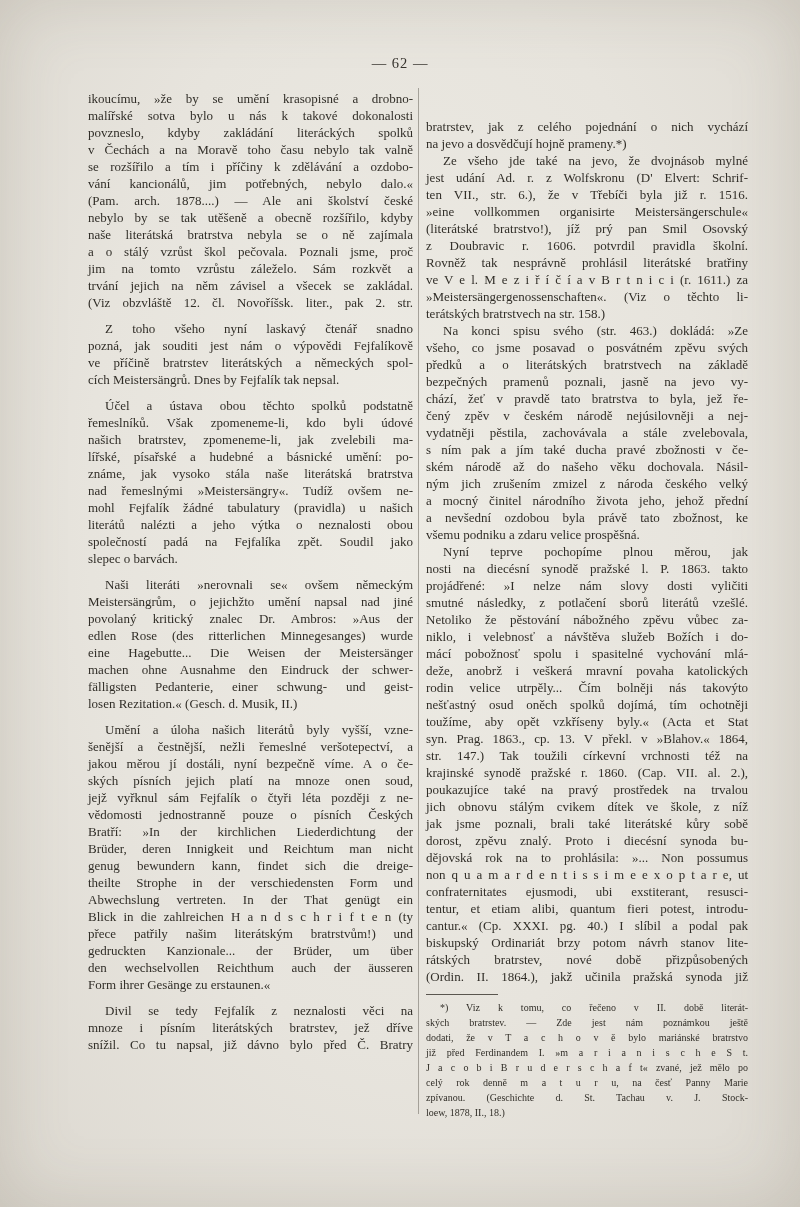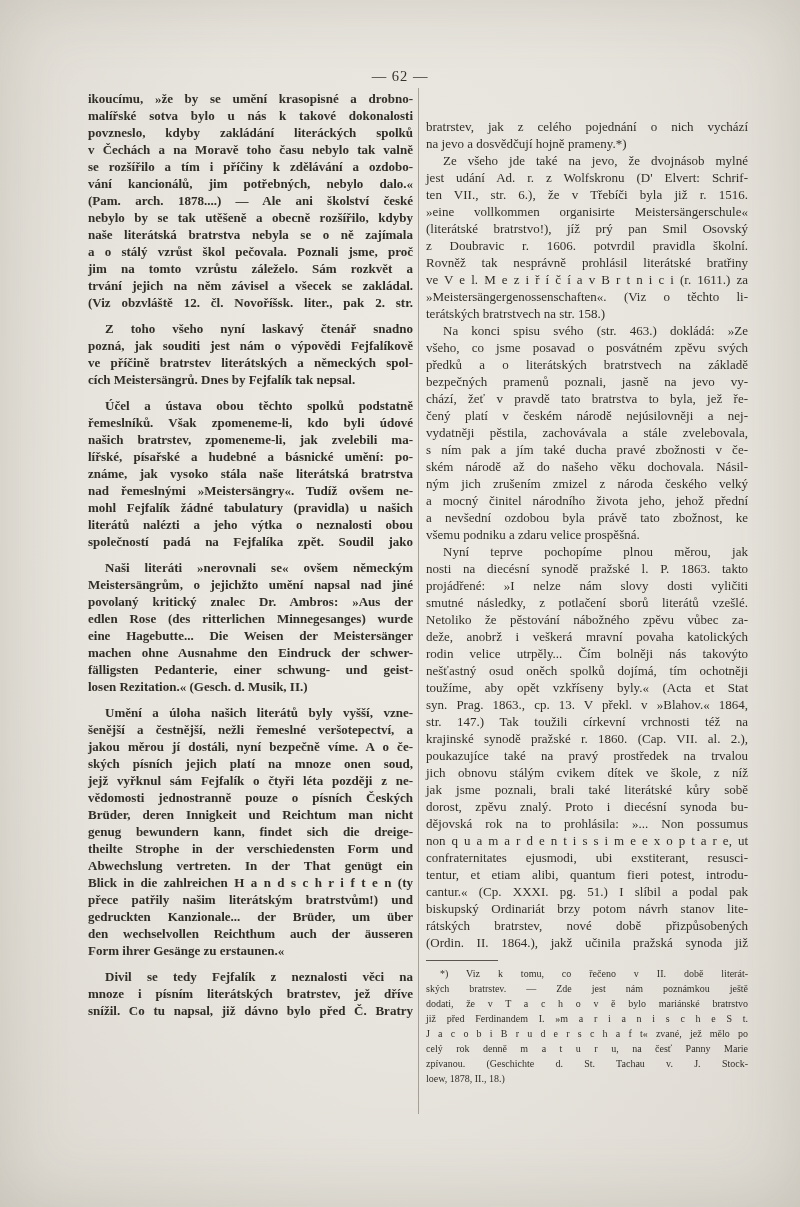--- a/index.html
+++ b/index.html
@@ -12,7 +12,7 @@
     color:#312e28;
   }
   .pagenum {
-    position:absolute; top:68px; left:0; width:800px;
+    position:absolute; top:55px; left:0; width:800px;
     text-align:center; font-size:14.5px; letter-spacing:1px; color:#35322c;
   }
   .col { position:absolute; top:90px; font-size:13px; line-height:17px; }

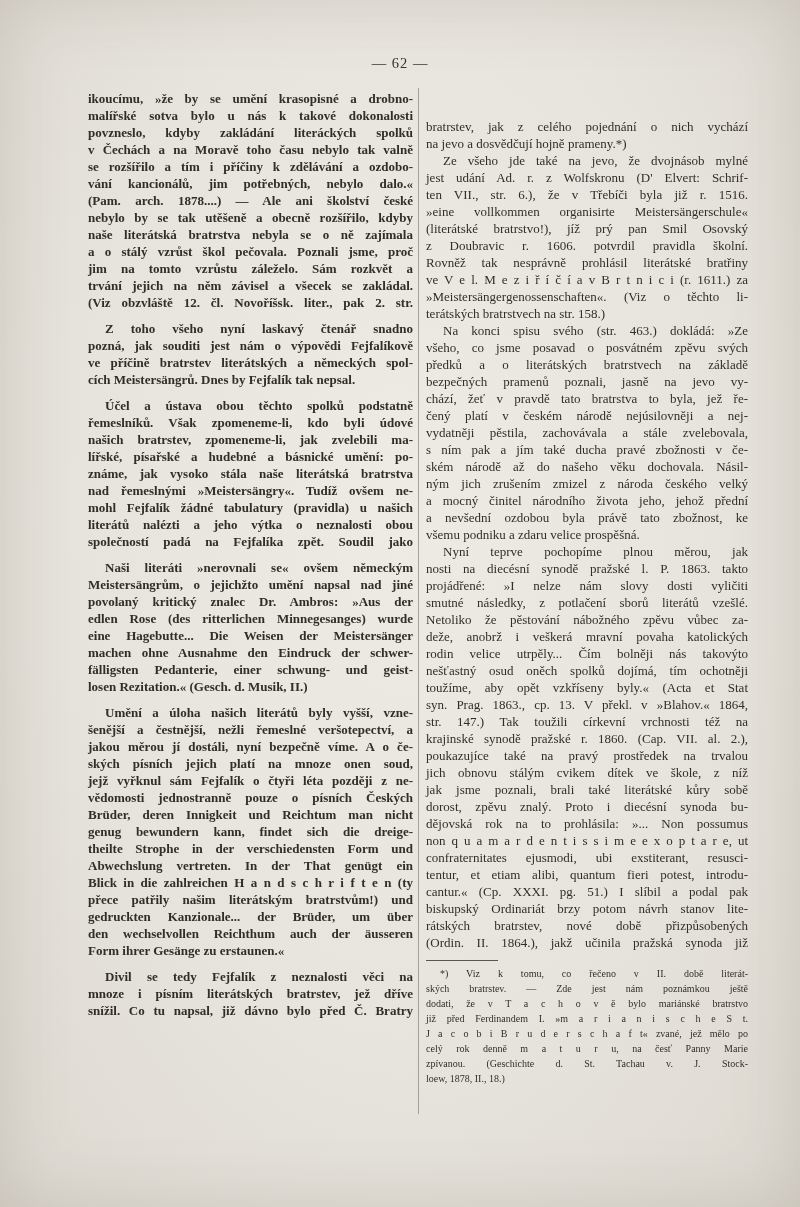--- a/index.html
+++ b/index.html
@@ -16,7 +16,7 @@
     text-align:center; font-size:14.5px; letter-spacing:1px; color:#35322c;
   }
   .col { position:absolute; top:90px; font-size:13px; line-height:17px; }
-  .col-left  { left:88px;  width:325px;font-weight:bold; }
+  .col-left  { left:88px;  width:325px; }
   .col-right { left:426px; width:322px;margin-top:28px; }
   .divider { position:absolute; left:418px; top:88px; width:1px; height:1026px;
              background:#8d8982; opacity:.75; }

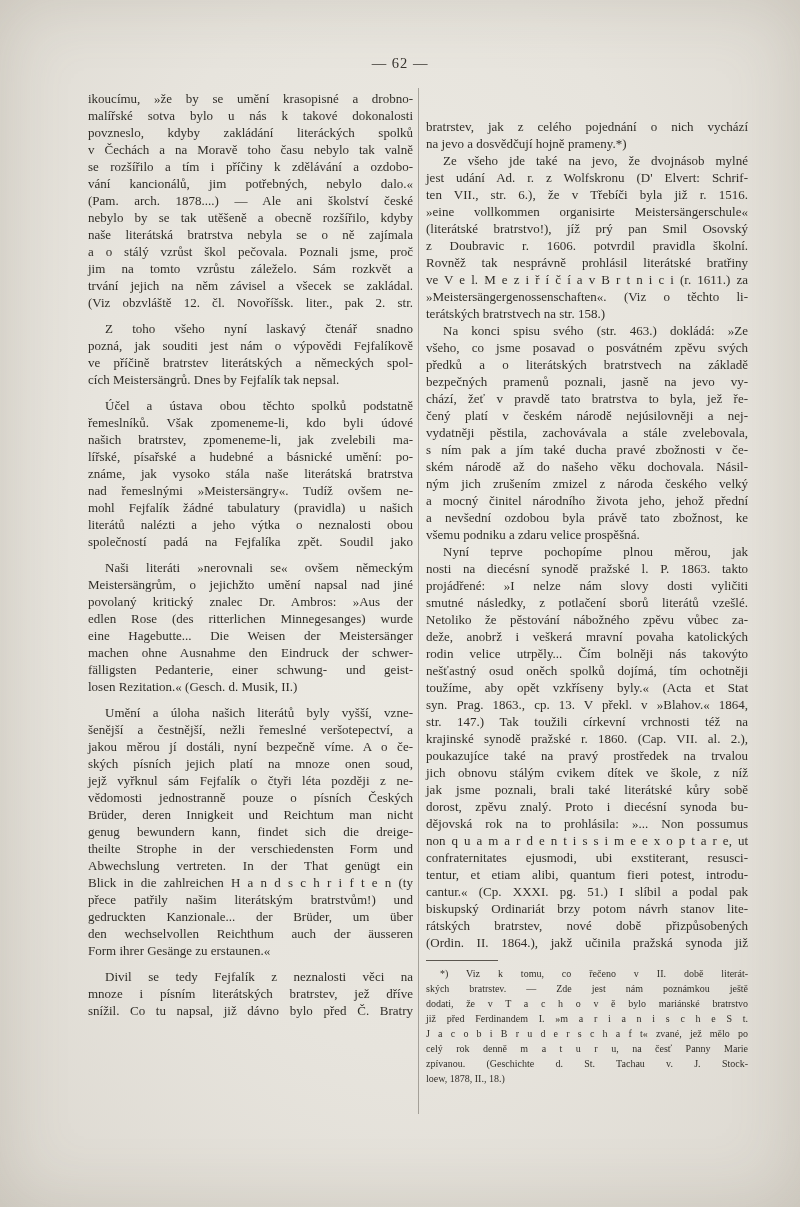--- a/index.html
+++ b/index.html
@@ -126,7 +126,7 @@
       <div class="ln">předků a o literátských bratrstvech na základě</div>
       <div class="ln">bezpečných pramenů poznali, jasně na jevo vy-</div>
       <div class="ln">chází, žeť v pravdě tato bratrstva to byla, jež ře-</div>
-      <div class="ln">čený platí v českém národě nejúsilovněji a nej-</div>
+      <div class="ln">čený zpěv v českém národě nejúsilovněji a nej-</div>
       <div class="ln">vydatněji pěstila, zachovávala a stále zvelebovala,</div>
       <div class="ln">s ním pak a jím také ducha pravé zbožnosti v če-</div>
       <div class="ln">ském národě až do našeho věku dochovala. Násil-</div>

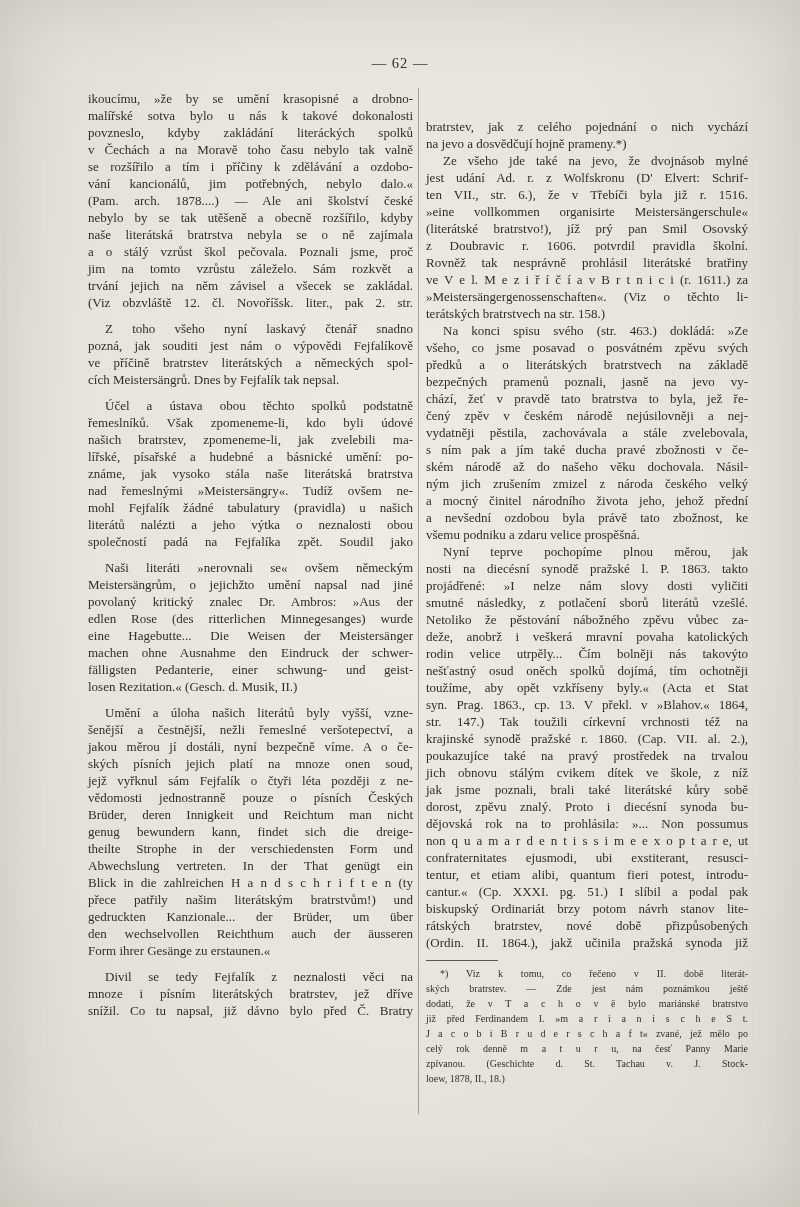--- a/index.html
+++ b/index.html
@@ -68,6 +68,7 @@
       <div class="ln">mohl Fejfalík žádné tabulatury (pravidla) u našich</div>
       <div class="ln">literátů nalézti a jeho výtka o neznalosti obou</div>
       <div class="ln">společností padá na Fejfalíka zpět. Soudil jako</div>
+      <div class="ln last">slepec o barvách.</div>
     </div>
     <div class="para">
       <div class="ln indent">Naši literáti »nerovnali se« ovšem německým</div>

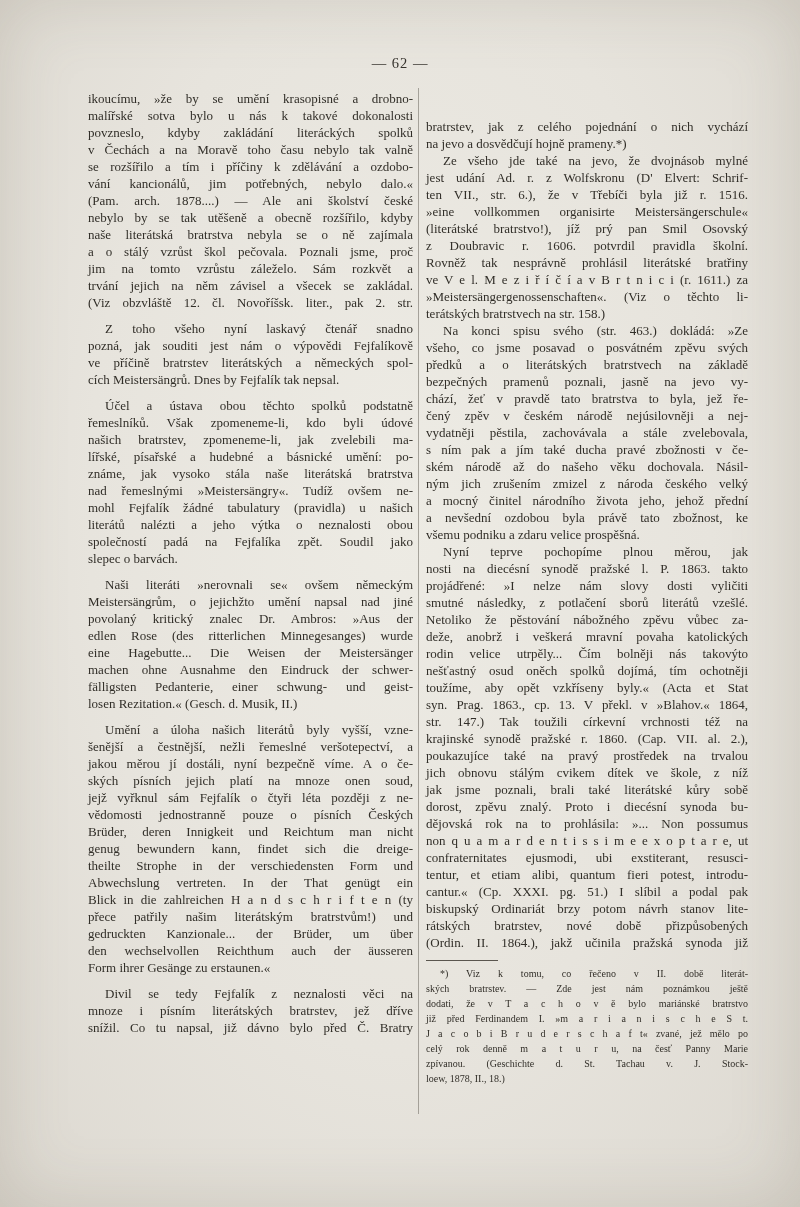--- a/index.html
+++ b/index.html
@@ -142,6 +142,7 @@
       <div class="ln">projádřené: »I nelze nám slovy dosti vyličiti</div>
       <div class="ln">smutné následky, z potlačení sborů literátů vzešlé.</div>
       <div class="ln">Netoliko že pěstování nábožného zpěvu vůbec za-</div>
+      <div class="ln">niklo, i velebnosť a návštěva služeb Božích i do-</div>
       <div class="ln">deže, anobrž i veškerá mravní povaha katolických</div>
       <div class="ln">rodin velice utrpěly... Čím bolněji nás takovýto</div>
       <div class="ln">nešťastný osud oněch spolků dojímá, tím ochotněji</div>

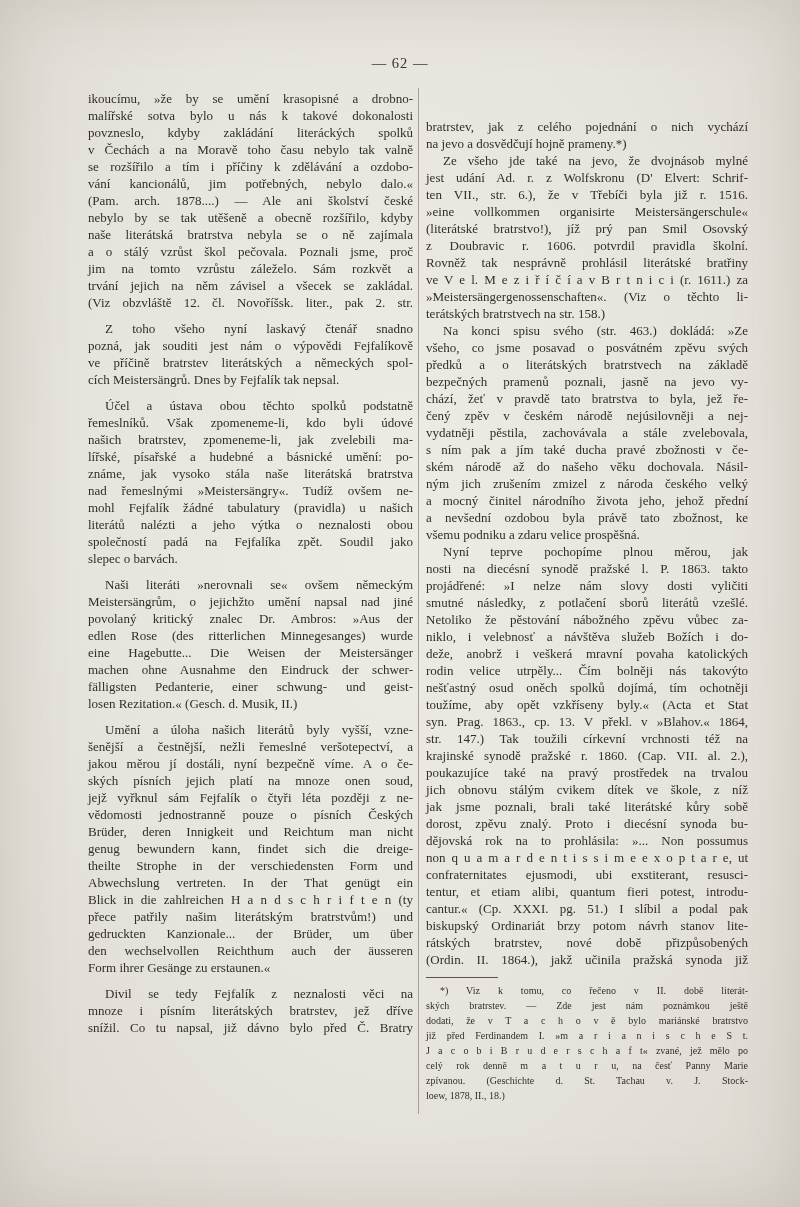--- a/index.html
+++ b/index.html
@@ -143,6 +143,7 @@
       <div class="ln">smutné následky, z potlačení sborů literátů vzešlé.</div>
       <div class="ln">Netoliko že pěstování nábožného zpěvu vůbec za-</div>
       <div class="ln">niklo, i velebnosť a návštěva služeb Božích i do-</div>
+      <div class="ln">mácí pobožnosť spolu i spasitelné vychování mlá-</div>
       <div class="ln">deže, anobrž i veškerá mravní povaha katolických</div>
       <div class="ln">rodin velice utrpěly... Čím bolněji nás takovýto</div>
       <div class="ln">nešťastný osud oněch spolků dojímá, tím ochotněji</div>

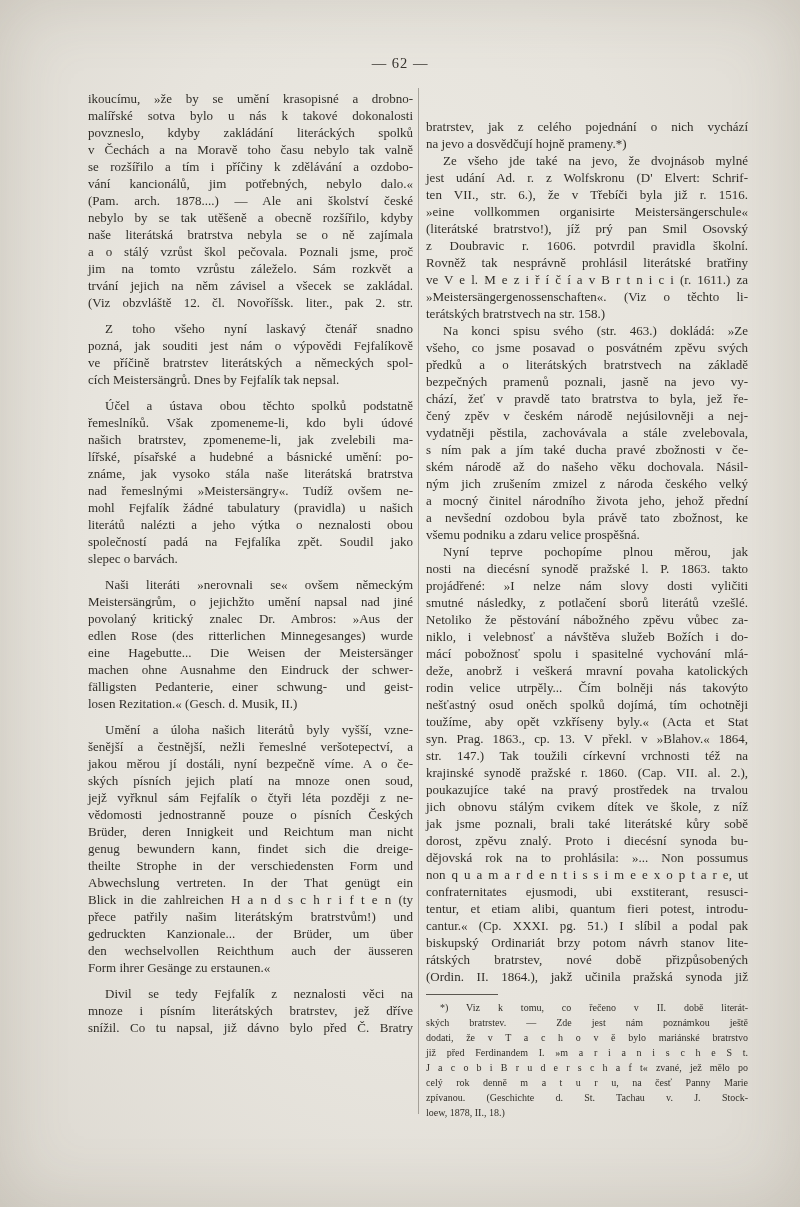--- a/index.html
+++ b/index.html
@@ -87,6 +87,7 @@
       <div class="ln">ských písních jejich platí na mnoze onen soud,</div>
       <div class="ln">jejž vyřknul sám Fejfalík o čtyři léta později z ne-</div>
       <div class="ln">vědomosti jednostranně pouze o písních Českých</div>
+      <div class="ln">Bratří: »In der kirchlichen Liederdichtung der</div>
       <div class="ln">Brüder, deren Innigkeit und Reichtum man nicht</div>
       <div class="ln">genug bewundern kann, findet sich die dreige-</div>
       <div class="ln">theilte Strophe in der verschiedensten Form und</div>

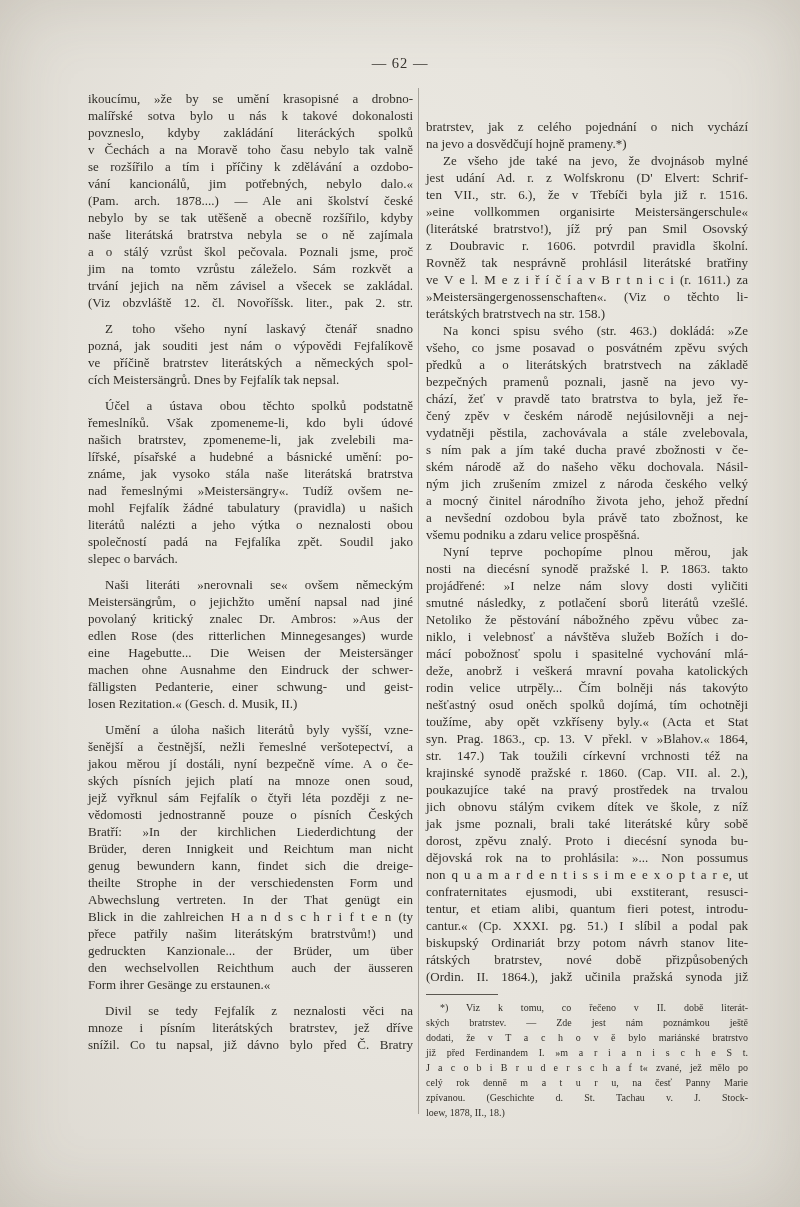--- a/index.html
+++ b/index.html
@@ -160,7 +160,7 @@
       <div class="ln">non q u a m a r d e n t i s s i m e e x o p t a r e, ut</div>
       <div class="ln">confraternitates ejusmodi, ubi exstiterant, resusci-</div>
       <div class="ln">tentur, et etiam alibi, quantum fieri potest, introdu-</div>
-      <div class="ln">cantur.« (Cp. XXXI. pg. 51.) I slíbil a podal pak</div>
+      <div class="ln">cantur.« (Cp. XXXI. pg. 40.) I slíbil a podal pak</div>
       <div class="ln">biskupský Ordinariát brzy potom návrh stanov lite-</div>
       <div class="ln">rátských bratrstev, nové době přizpůsobených</div>
       <div class="ln">(Ordin. II. 1864.), jakž učinila pražská synoda již</div>

